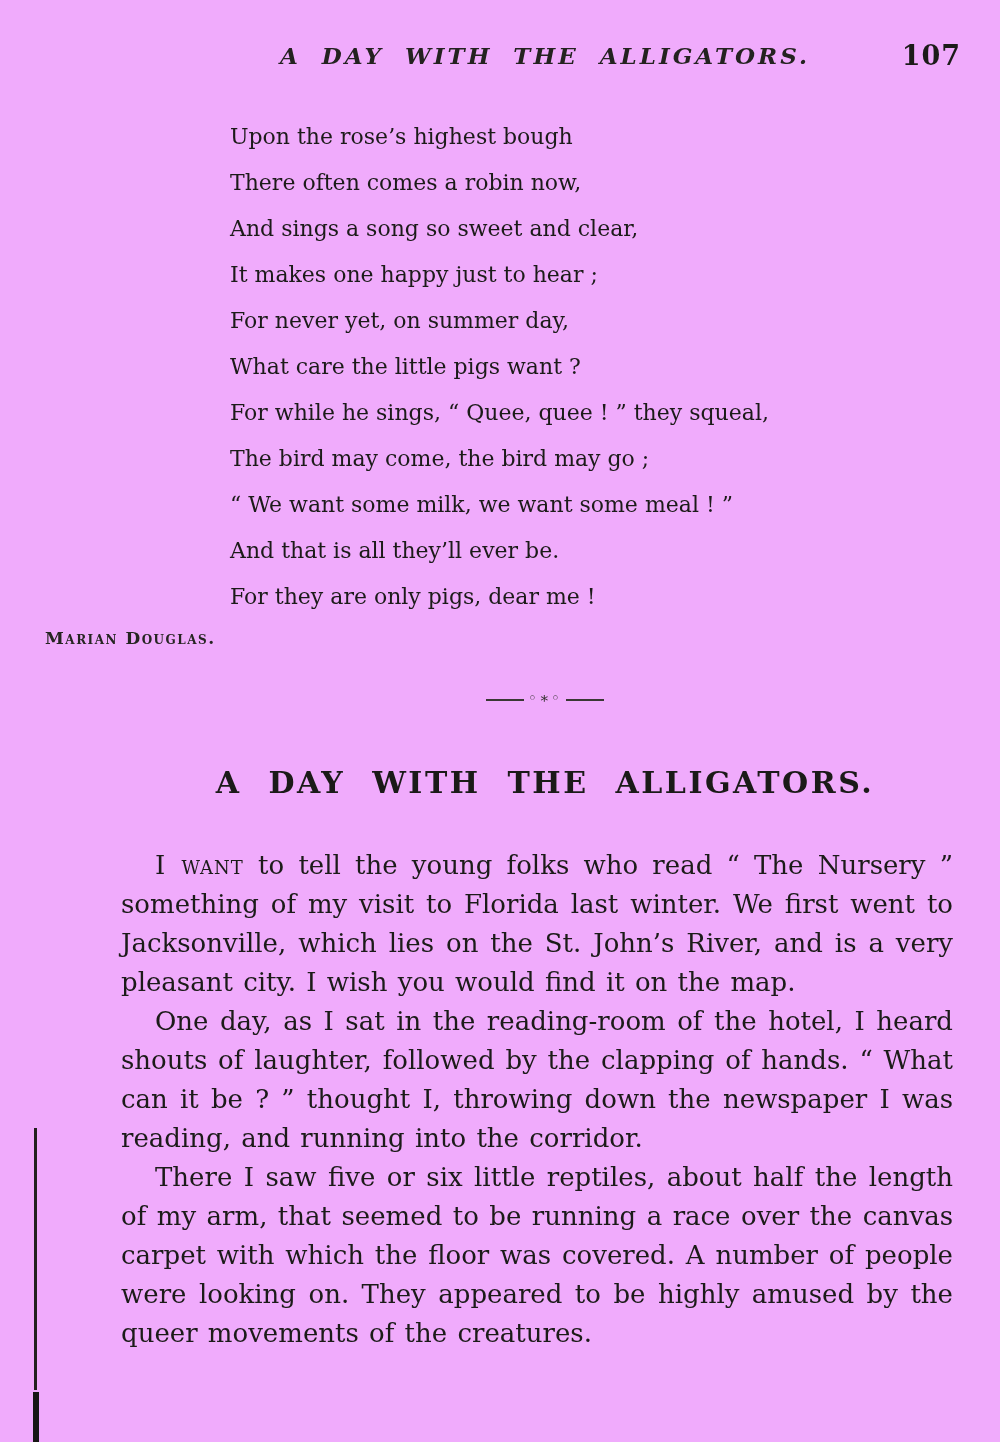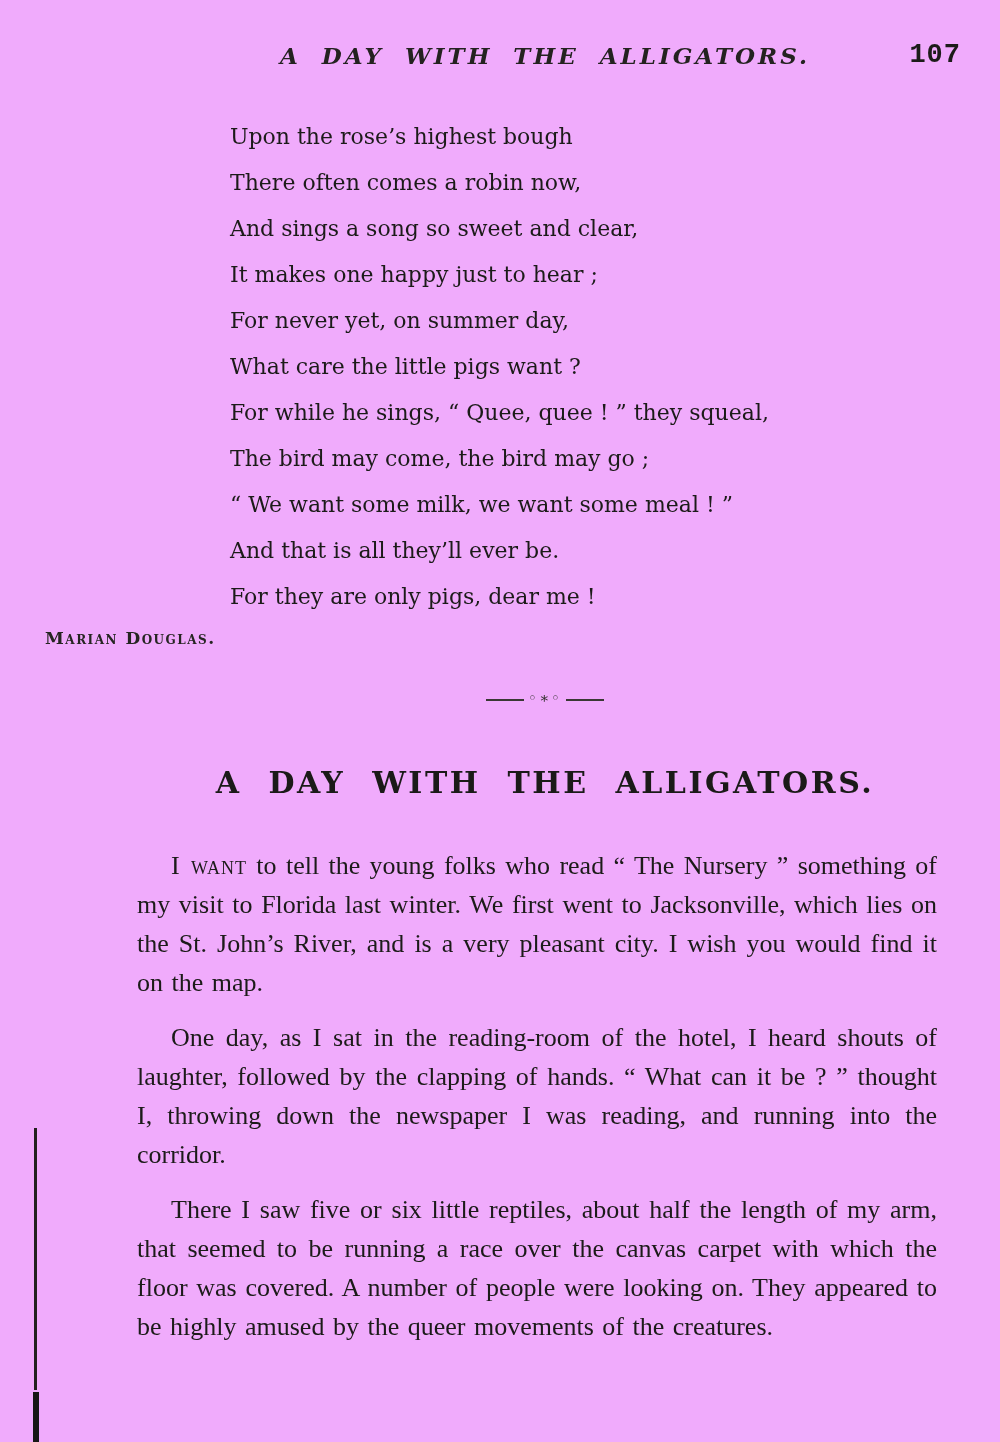--- a/index.html
+++ b/index.html
@@ -39,7 +39,6 @@
     font-weight: bold;
     font-size: 27px;
     letter-spacing: 1px;
-    font-family: Liberation Mono, monospace;
   }
   .poem {
     margin: 32px 0 0 185px;

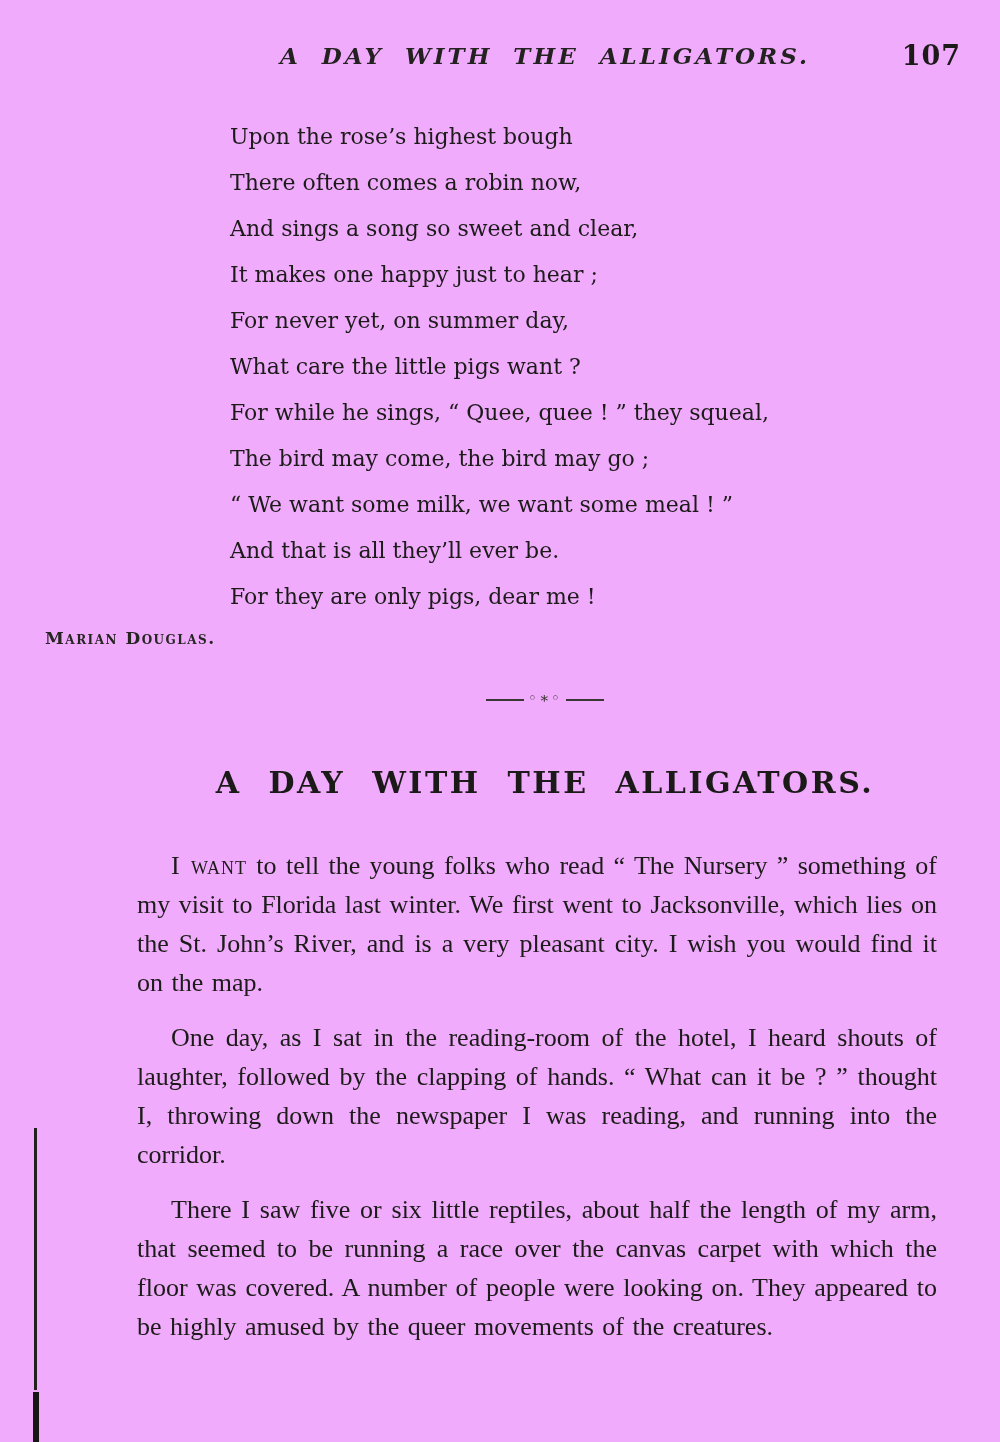--- a/index.html
+++ b/index.html
@@ -95,9 +95,8 @@
     word-spacing: 2px;
   }
   .article p.para {
-    margin: 16px;
+    margin: 0;
     text-indent: 34px;
-    font-family: Liberation Serif, serif;
   }
   .sc {
     font-variant: small-caps;

